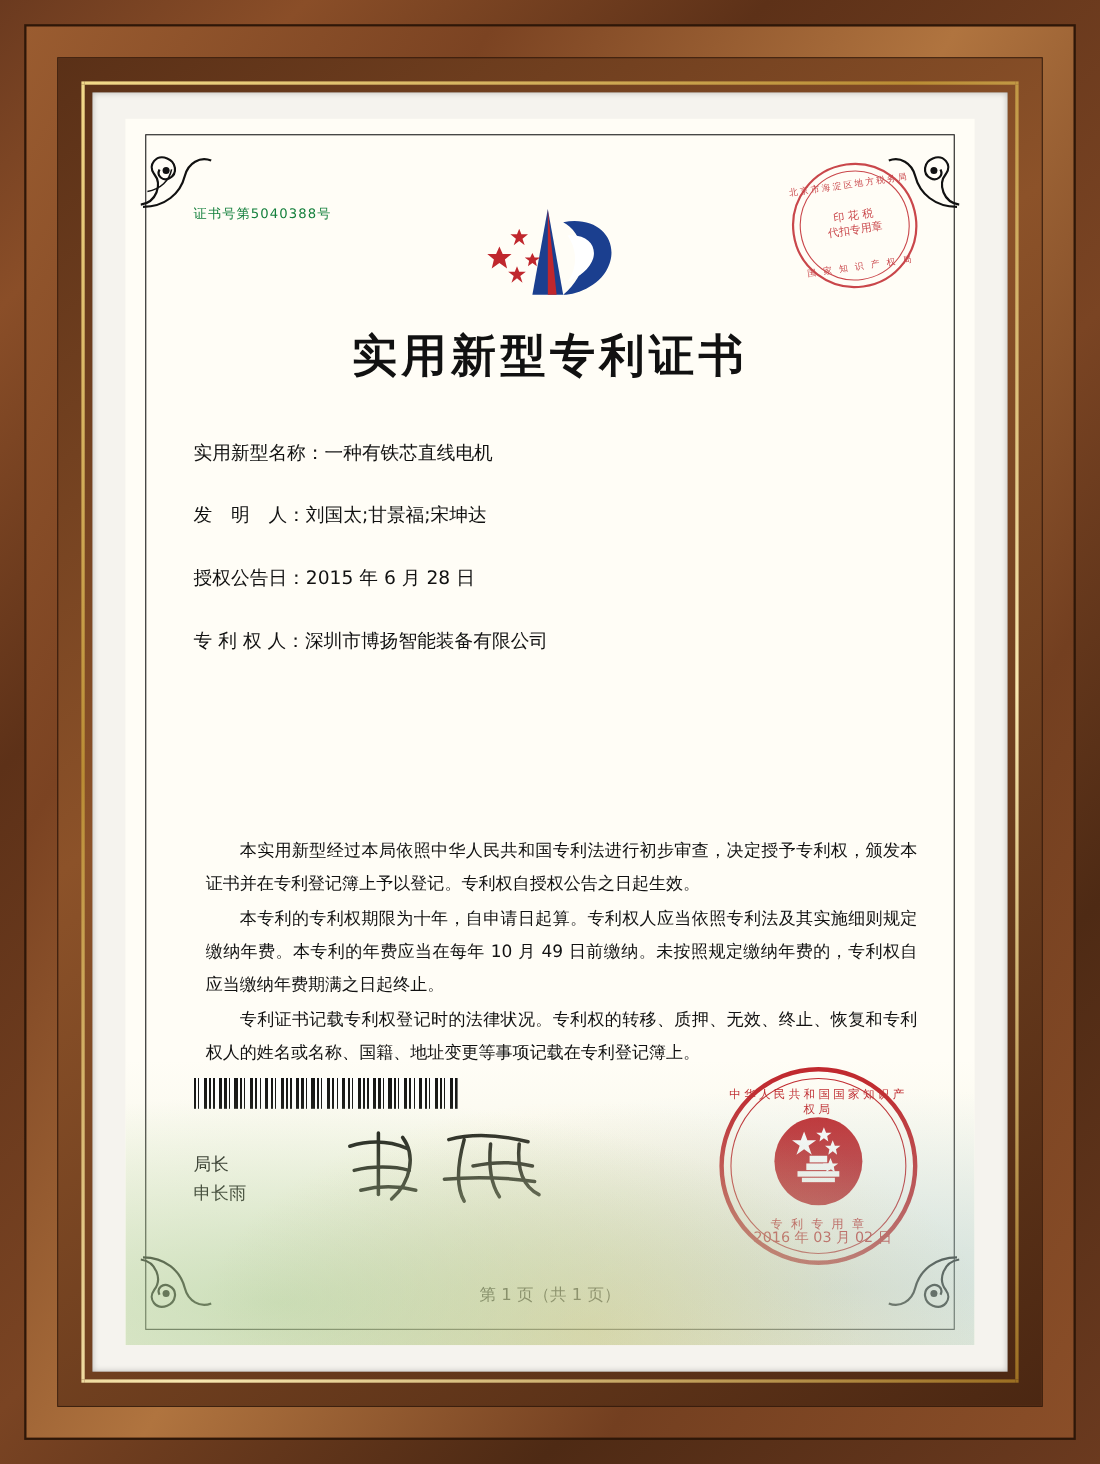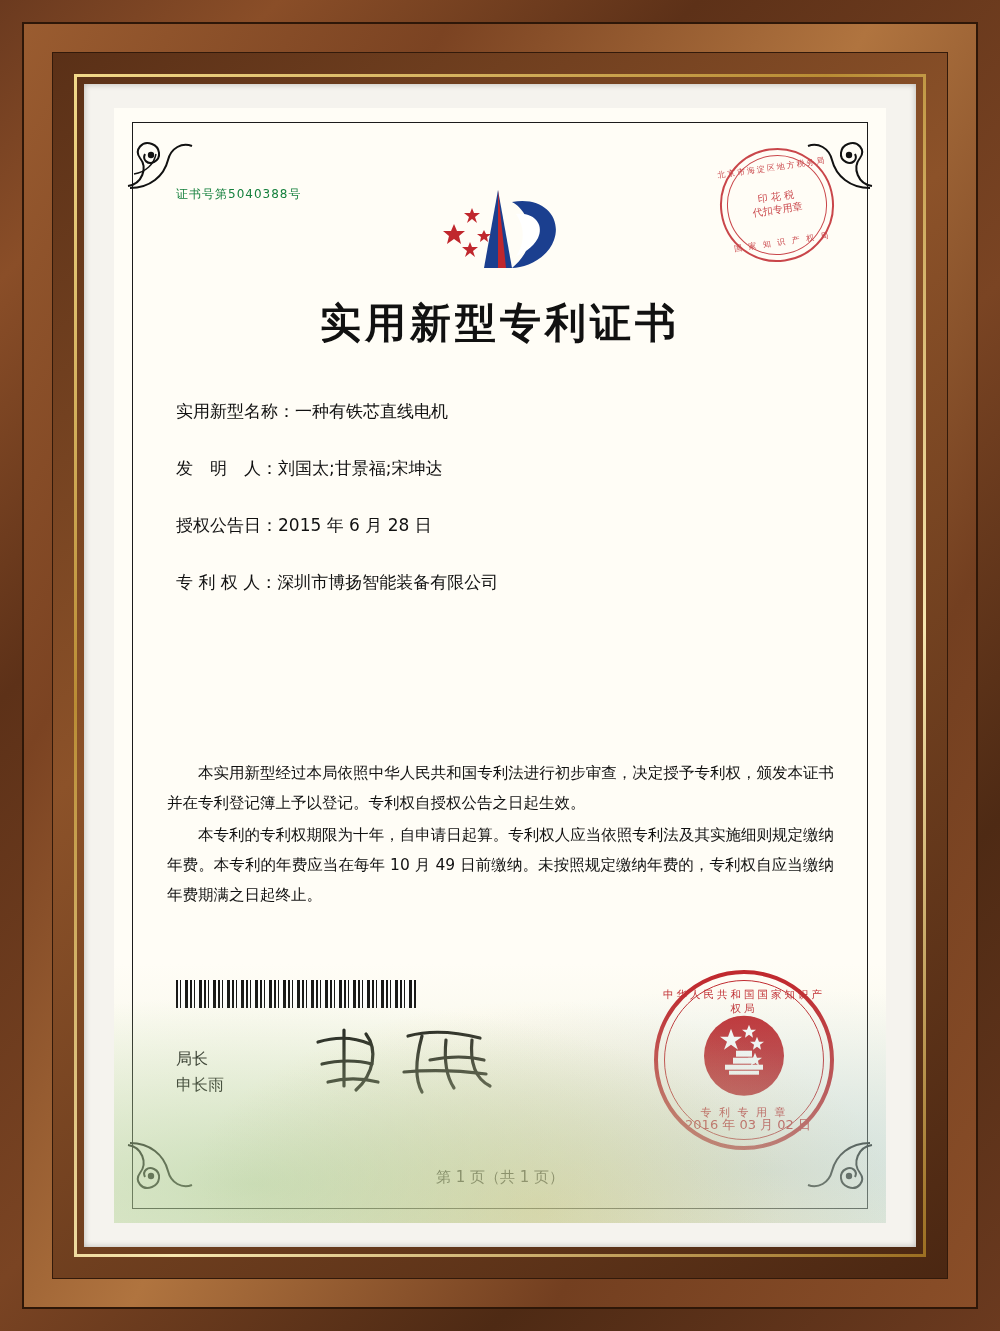--- a/index.html
+++ b/index.html
@@ -111,7 +111,7 @@
   .field .lab{display:inline-block;}
   .field .val{display:inline-block;}
   .body-text{
-    position:absolute;left:53px;right:52px;top:650px;
+    position:absolute;left:73px;right:52px;top:650px;
     font-family:"DejaVu Sans", sans-serif;
     font-size:15.5px;line-height:30px;color:#111;text-align:justify;
   }

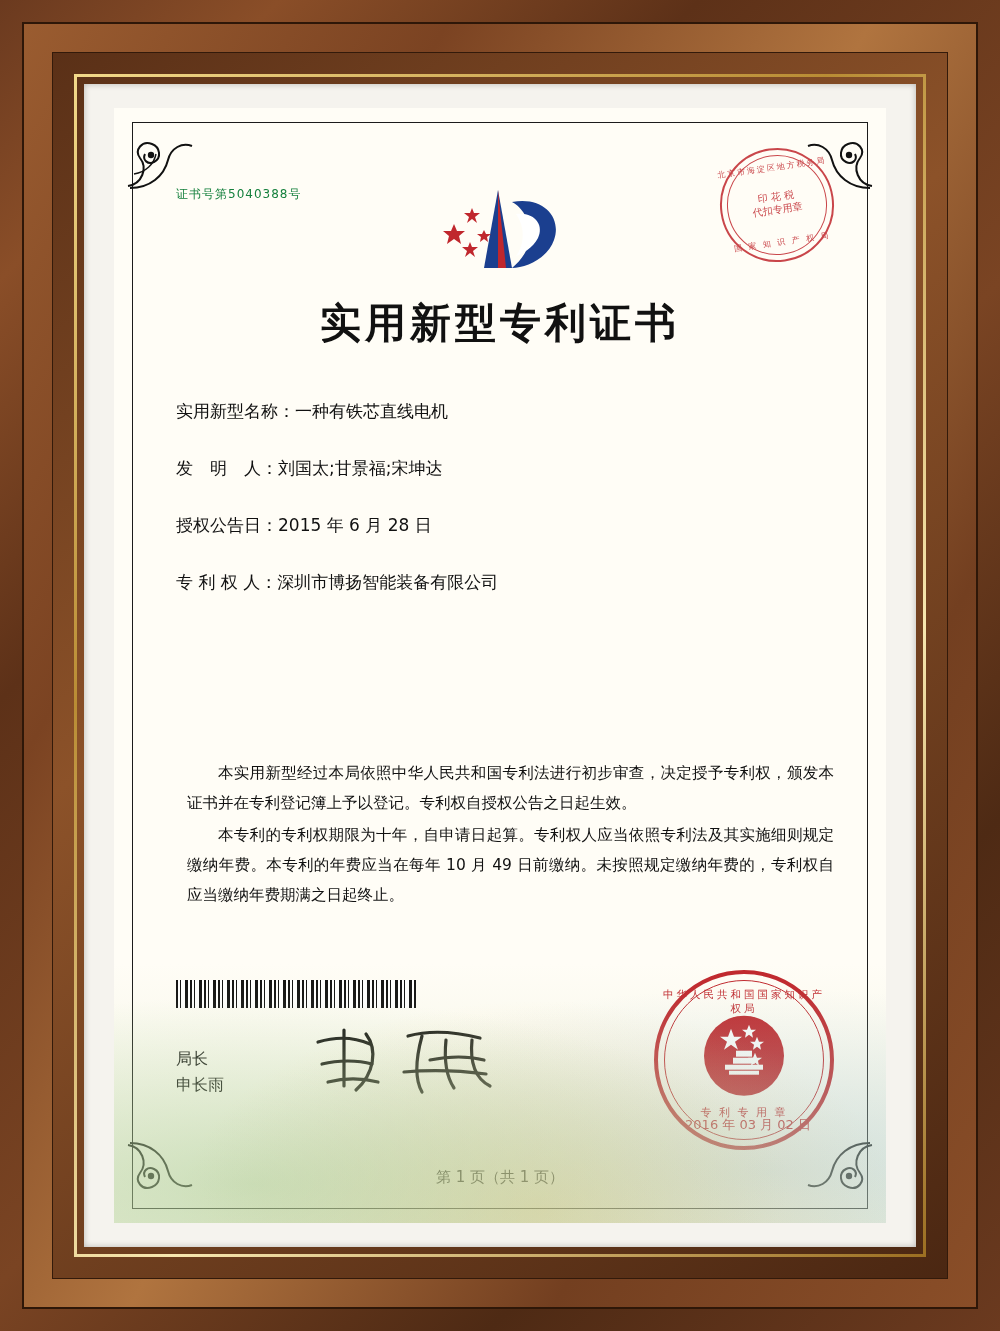--- a/index.html
+++ b/index.html
@@ -248,6 +248,7 @@
       <div class="body-text">
         <p>本实用新型经过本局依照中华人民共和国专利法进行初步审查，决定授予专利权，颁发本证书并在专利登记簿上予以登记。专利权自授权公告之日起生效。</p>
         <p>本专利的专利权期限为十年，自申请日起算。专利权人应当依照专利法及其实施细则规定缴纳年费。本专利的年费应当在每年 10 月 49 日前缴纳。未按照规定缴纳年费的，专利权自应当缴纳年费期满之日起终止。</p>
+        <p>专利证书记载专利权登记时的法律状况。专利权的转移、质押、无效、终止、恢复和专利权人的姓名或名称、国籍、地址变更等事项记载在专利登记簿上。</p>
       </div>
 
       <div class="barcode"></div>

